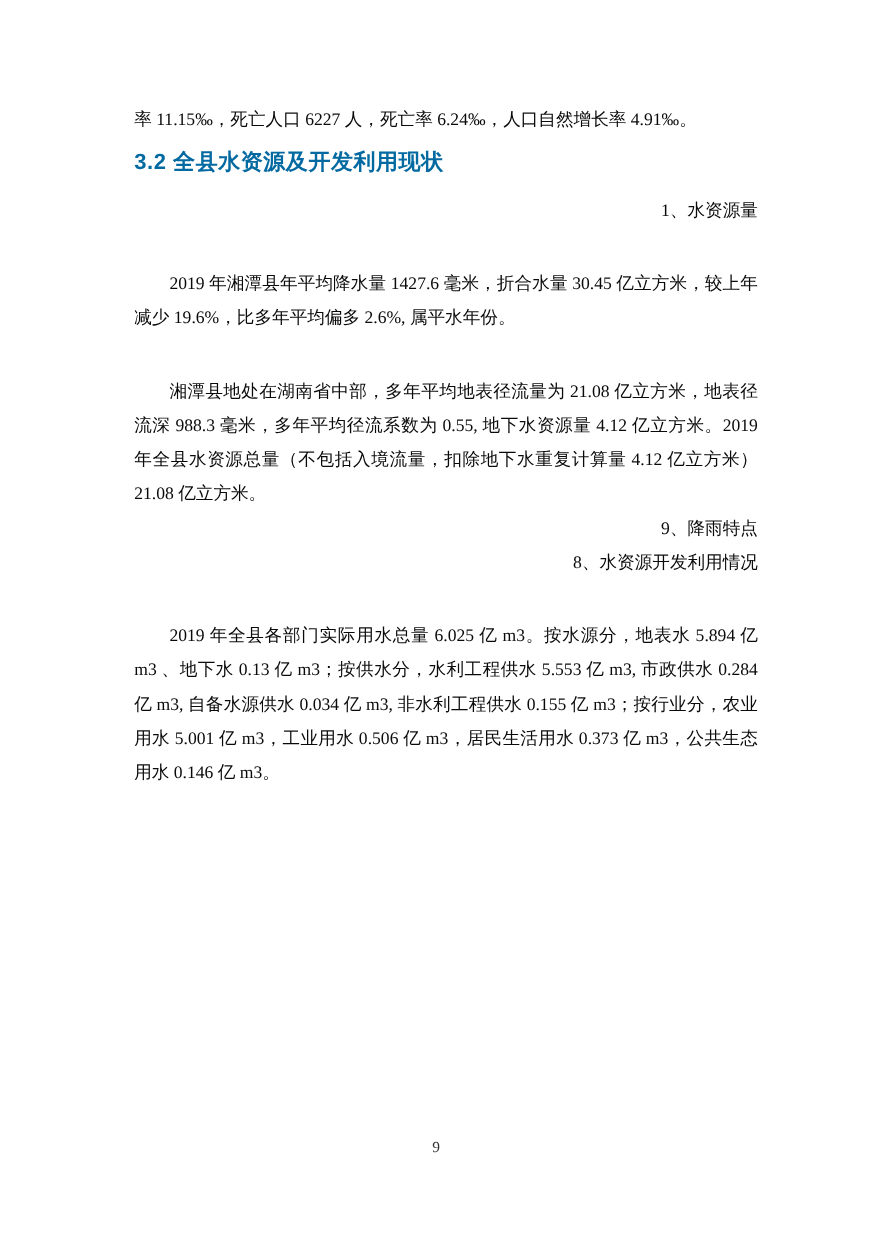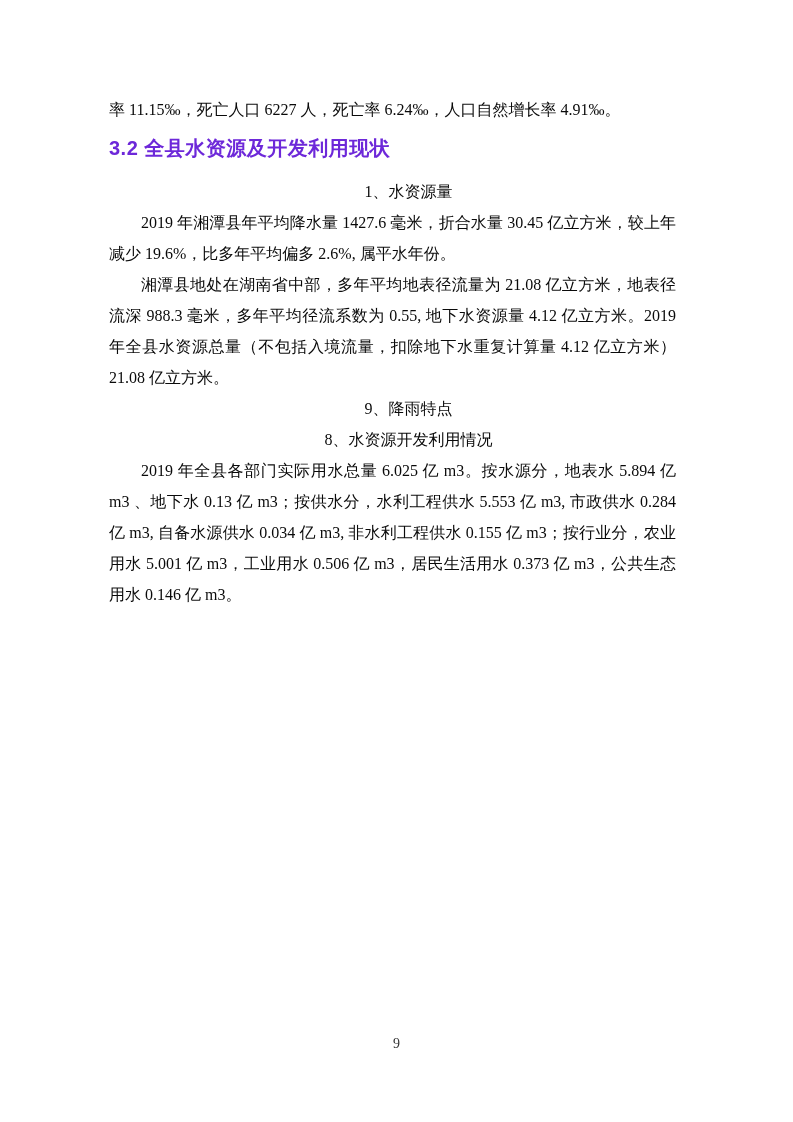--- a/index.html
+++ b/index.html
@@ -18,7 +18,7 @@
   }
   .content {
     position: absolute;
-    left: 109px;
+    left: 122px;
     top: 94px;
     width: 567px;
   }

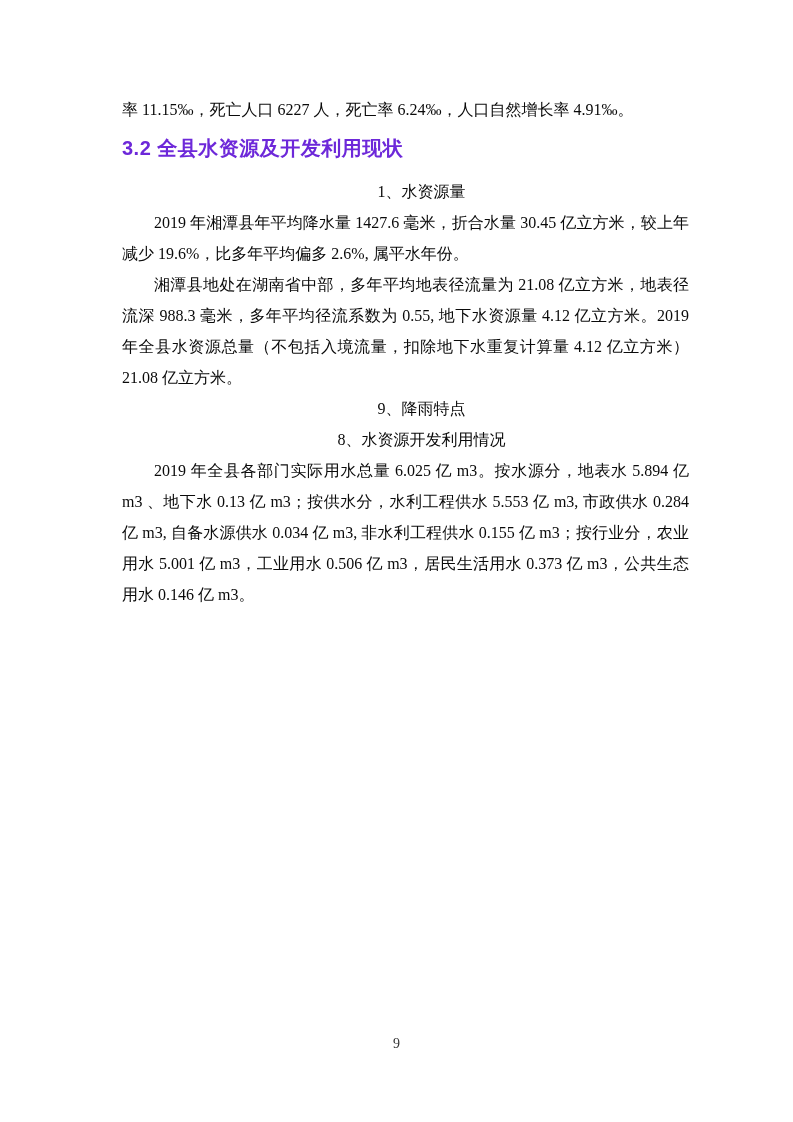--- a/index.html
+++ b/index.html
@@ -45,7 +45,7 @@
     line-height: 30px;
     margin: 8px 0 13px 0;
     letter-spacing: 0.5px;
-    color: #6d28d9;
+    color: #0369a1;
   }
   .pagenum {
     position: absolute;

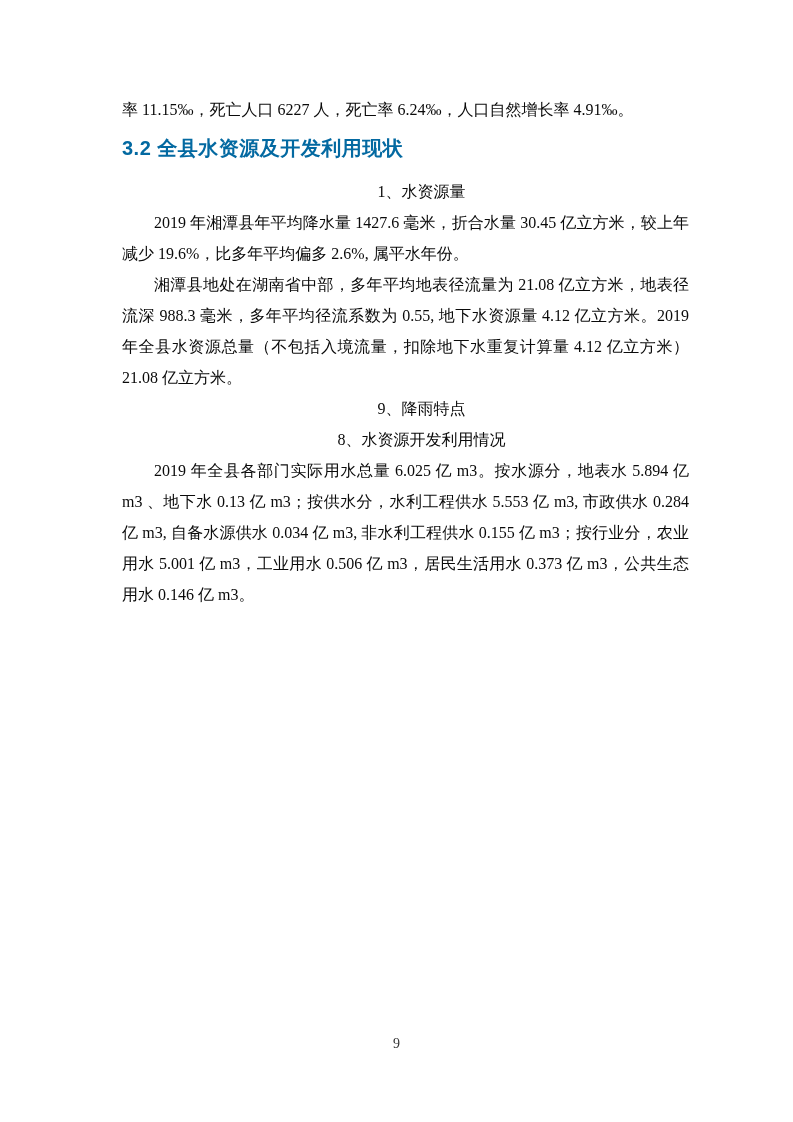--- a/index.html
+++ b/index.html
@@ -36,7 +36,7 @@
   }
   p.subhead {
     text-indent: 2em;
-    text-align: center;
+    text-align: right;
   }
   h2.heading {
     font-family: "Liberation Sans", "DejaVu Sans", sans-serif;

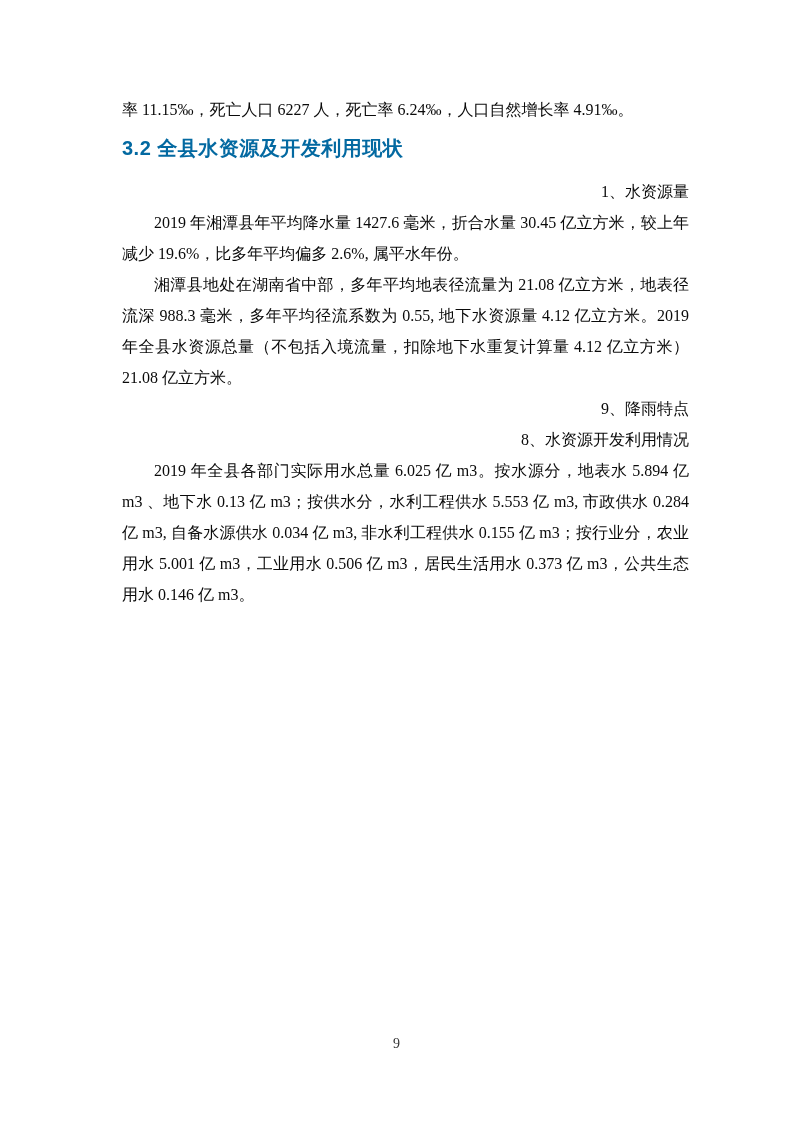--- a/index.html
+++ b/index.html
@@ -33,6 +33,7 @@
   }
   p.para {
     text-indent: 2em;
+    margin-top: 36px;
   }
   p.subhead {
     text-indent: 2em;

